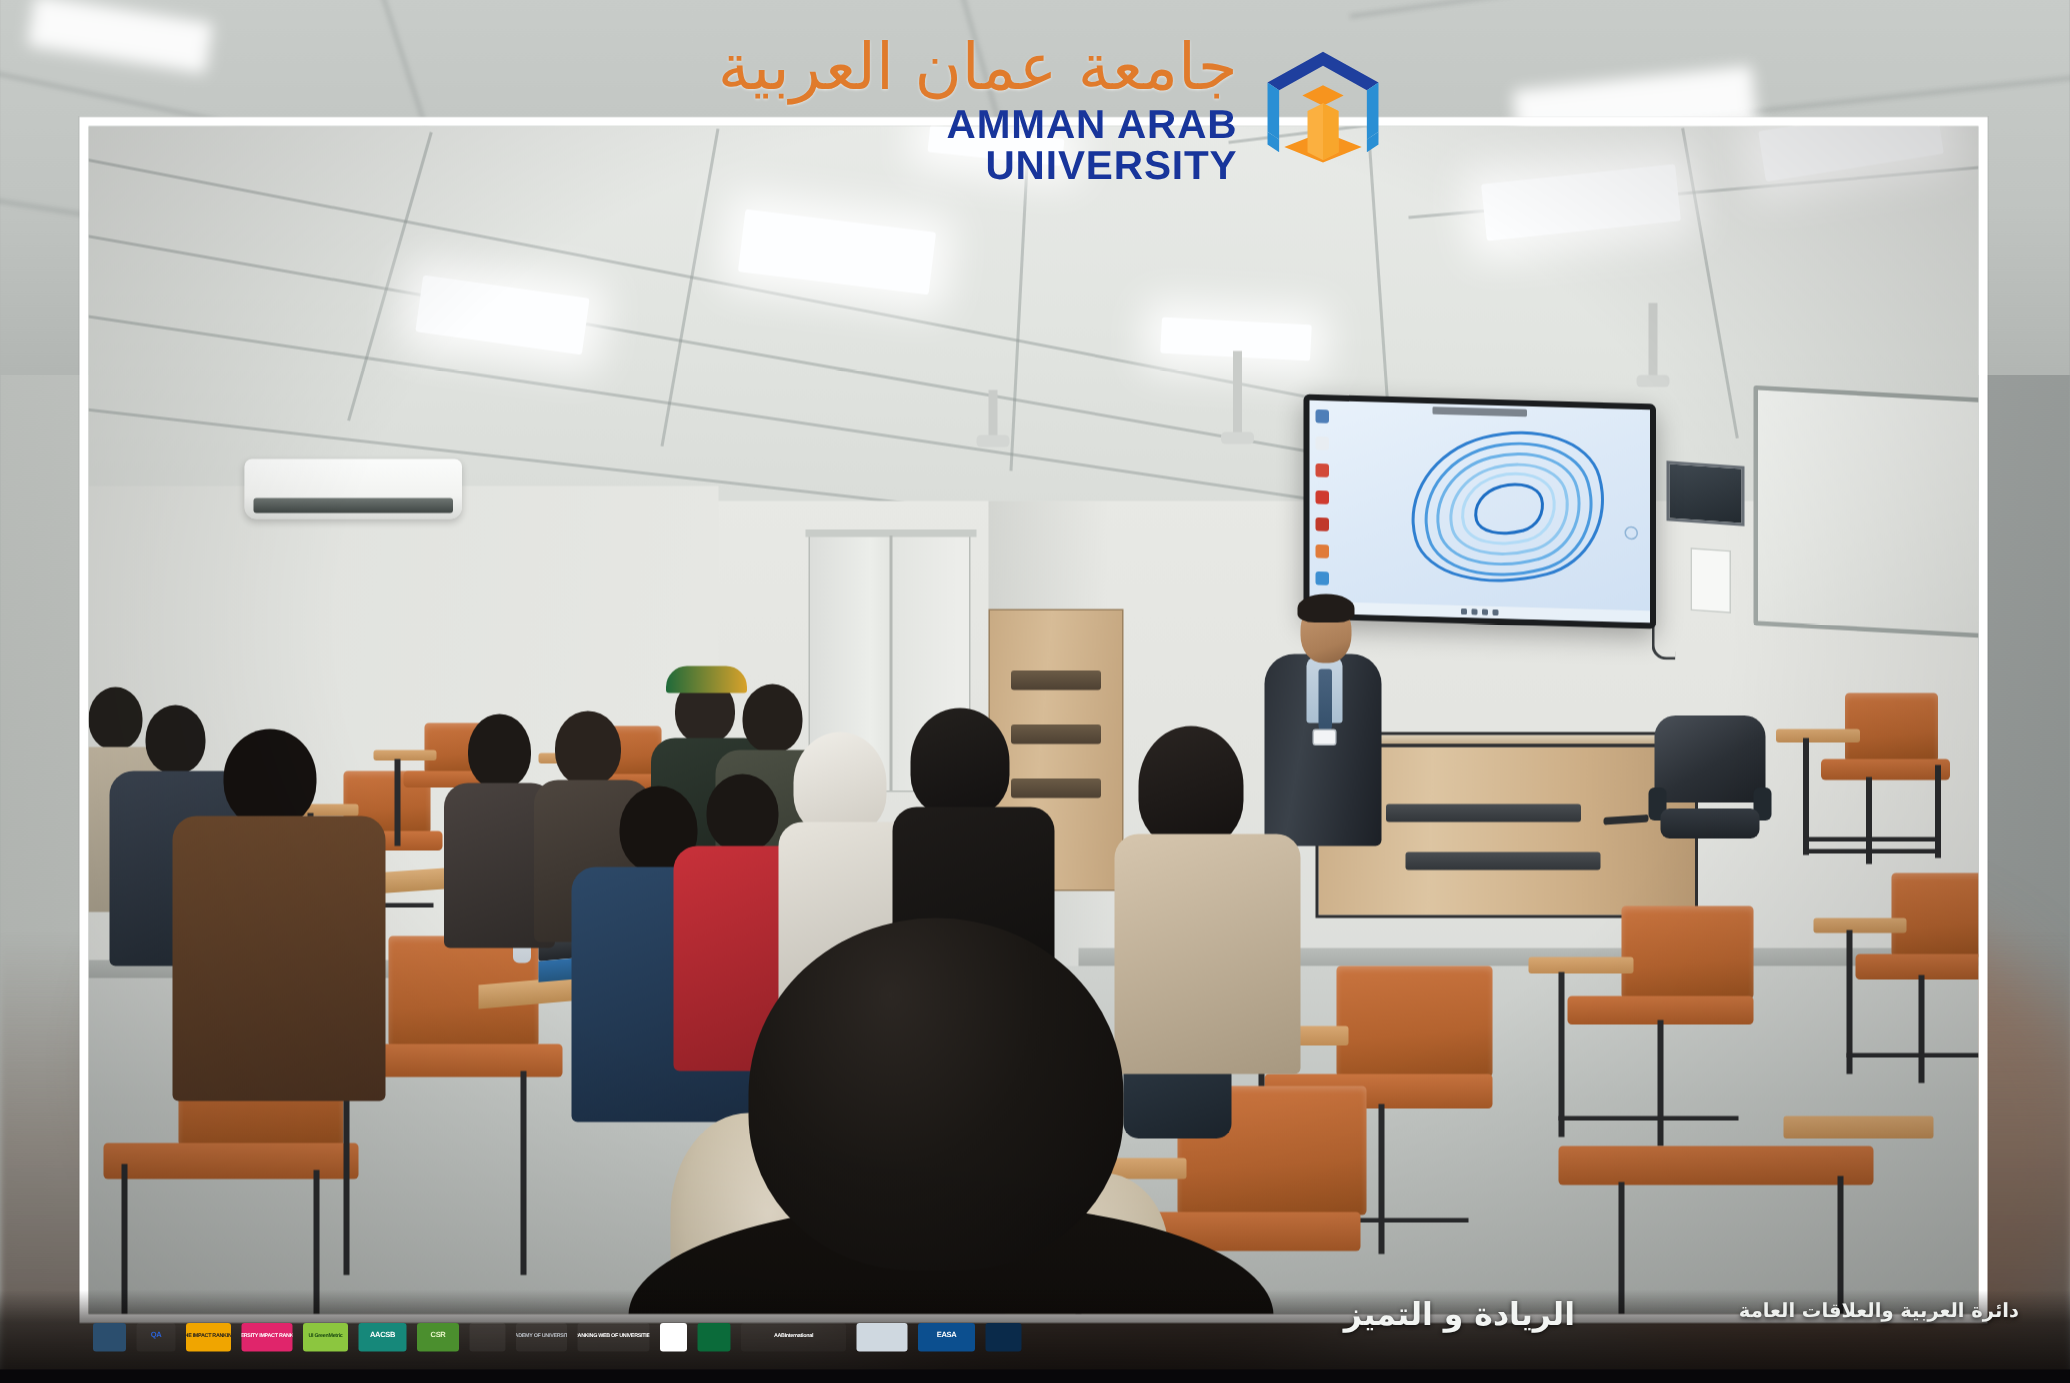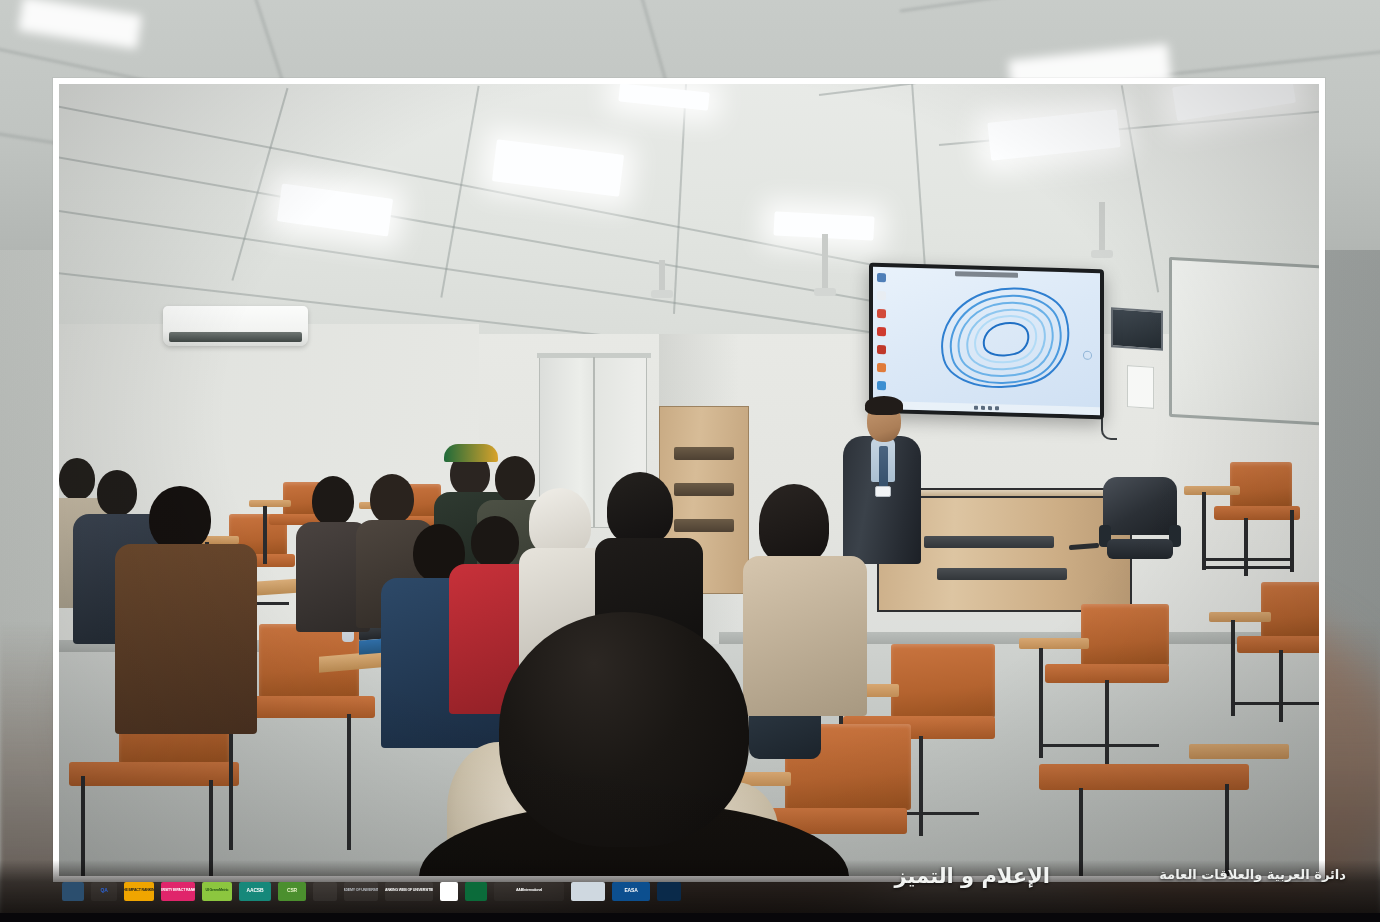--- a/index.html
+++ b/index.html
@@ -223,6 +223,29 @@
     <div class="bd-bottom"></div>
   </div>
 
+  <div class="brand">
+    <div class="brand-text">
+      <div class="brand-ar">جامعة عمان العربية</div>
+      <div class="brand-en">AMMAN ARAB UNIVERSITY</div>
+    </div>
+    <div class="logo-mark">
+      <svg viewBox="0 0 100 100" width="86" height="88" aria-hidden="true">
+
+        <path d="M50 4 L93 28 L84 34 L50 15 L16 34 L7 28 Z" fill="#1f3f9e"></path>
+        <path d="M7 28 L16 34 L16 72 L7 66 Z" fill="#2a8fd4"></path>
+        <path d="M93 28 L84 34 L84 72 L93 66 Z" fill="#2a8fd4"></path>
+        <path d="M7 66 L16 72 L16 82 L7 76 Z" fill="#2a8fd4"></path>
+        <path d="M93 66 L84 72 L84 82 L93 76 Z" fill="#2a8fd4"></path>
+
+        <path d="M50 30 L66 38 L50 46 L34 38 Z" fill="#f7941e"></path>
+
+        <path d="M50 66 L80 78 L50 90 L20 78 Z" fill="#f7941e"></path>
+
+        <path d="M38 50 L50 44 L62 50 L62 82 L50 88 L38 82 Z" fill="#fbb040"></path>
+        <path d="M50 44 L62 50 L62 82 L50 88 Z" fill="#f8a62c"></path>
+      </svg>
+    </div>
+  </div>
 
   <div class="frame">
     <div class="photo">

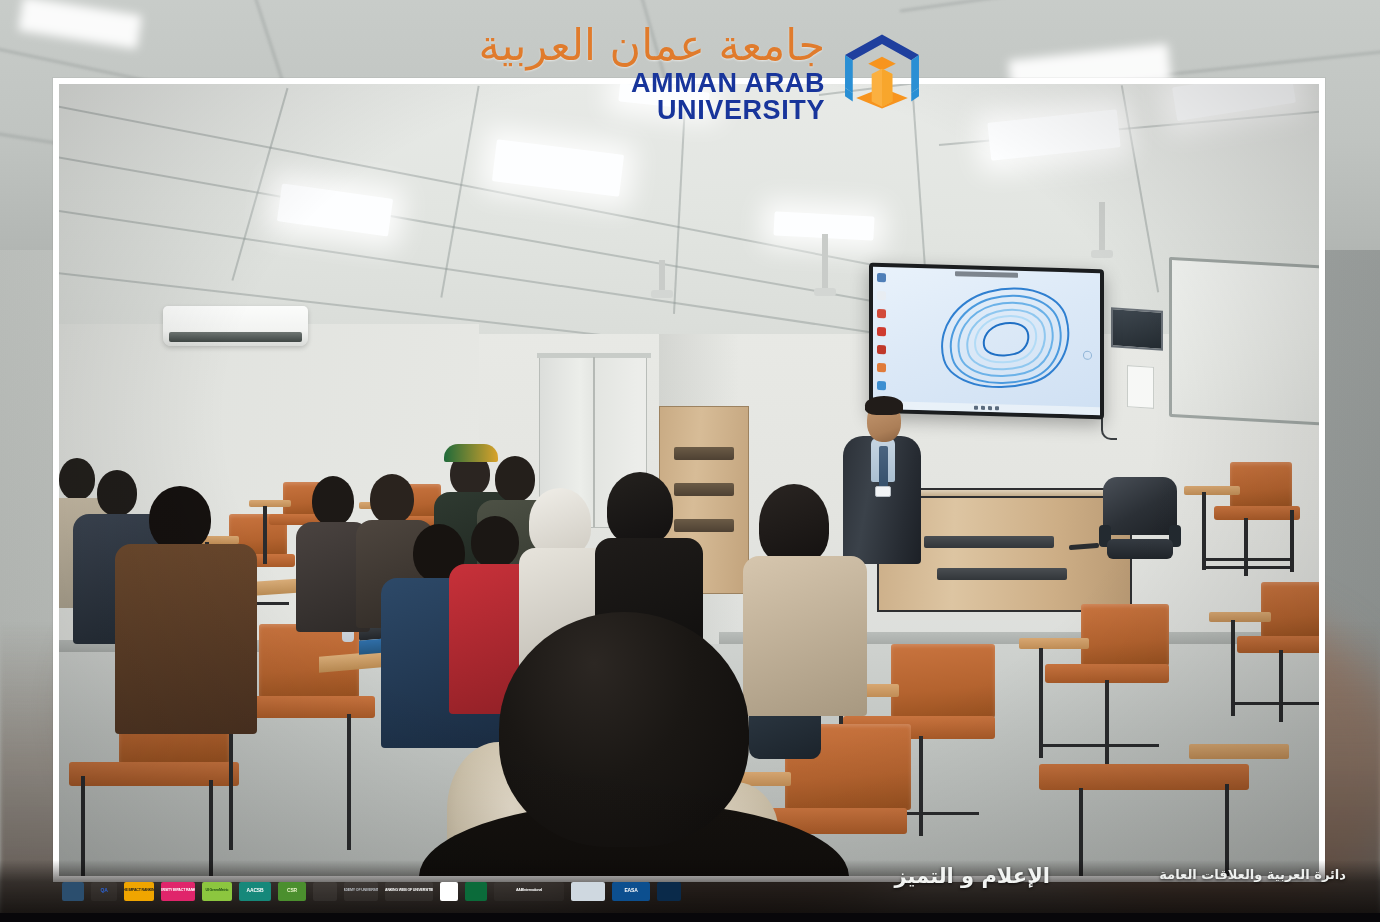--- a/index.html
+++ b/index.html
@@ -523,7 +523,7 @@
         <div class="acc" style="width: 38px; background: rgb(12, 79, 143); color: rgb(255, 255, 255);">EASA</div>
         <div class="acc" style="width: 24px; background: rgb(10, 42, 74); color: rgb(111, 192, 240);"></div>
       </div>
-    <div class="tagline">الإعلام و التميز</div>
+    <div class="tagline">الريادة و التميز</div>
     <div class="dept">دائرة العربية والعلاقات العامة</div>
     <div class="bb-strip"></div>
   </div>

